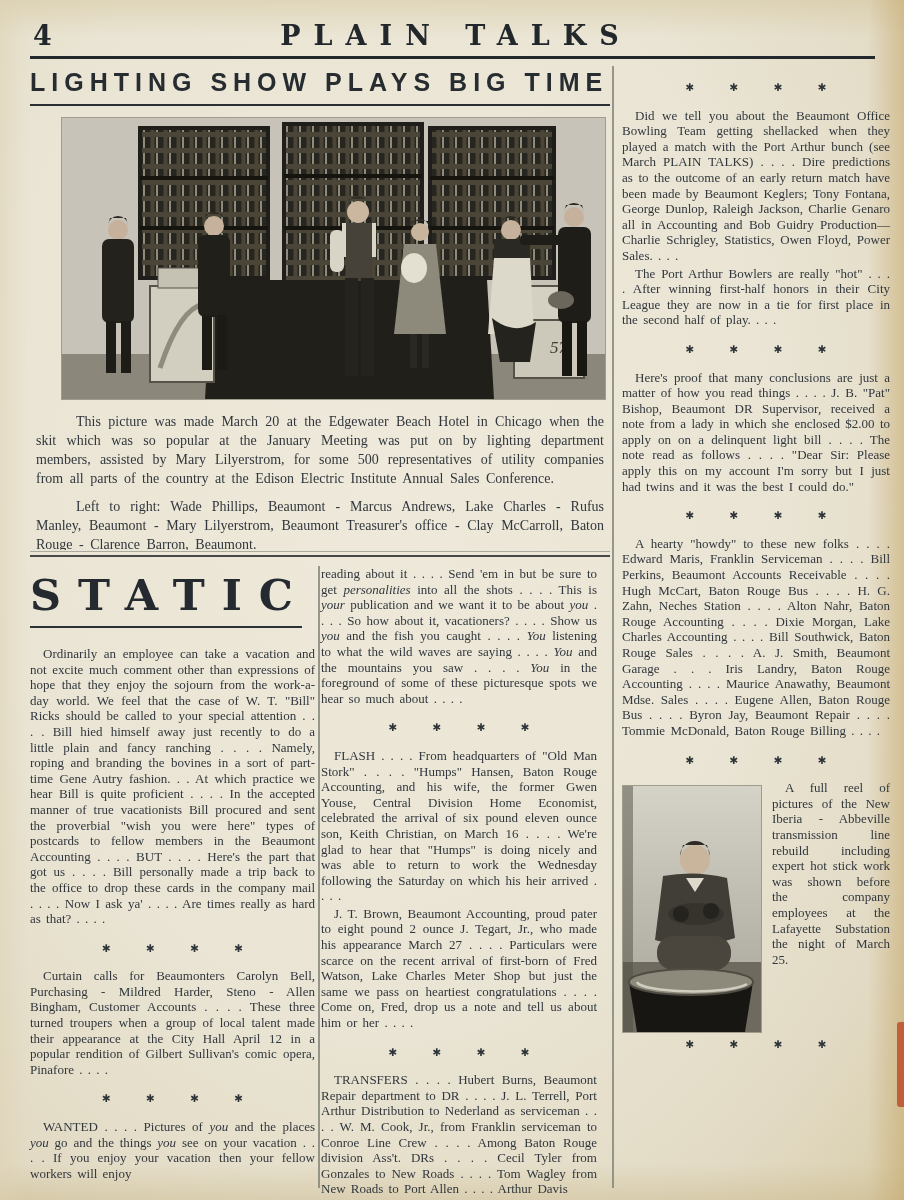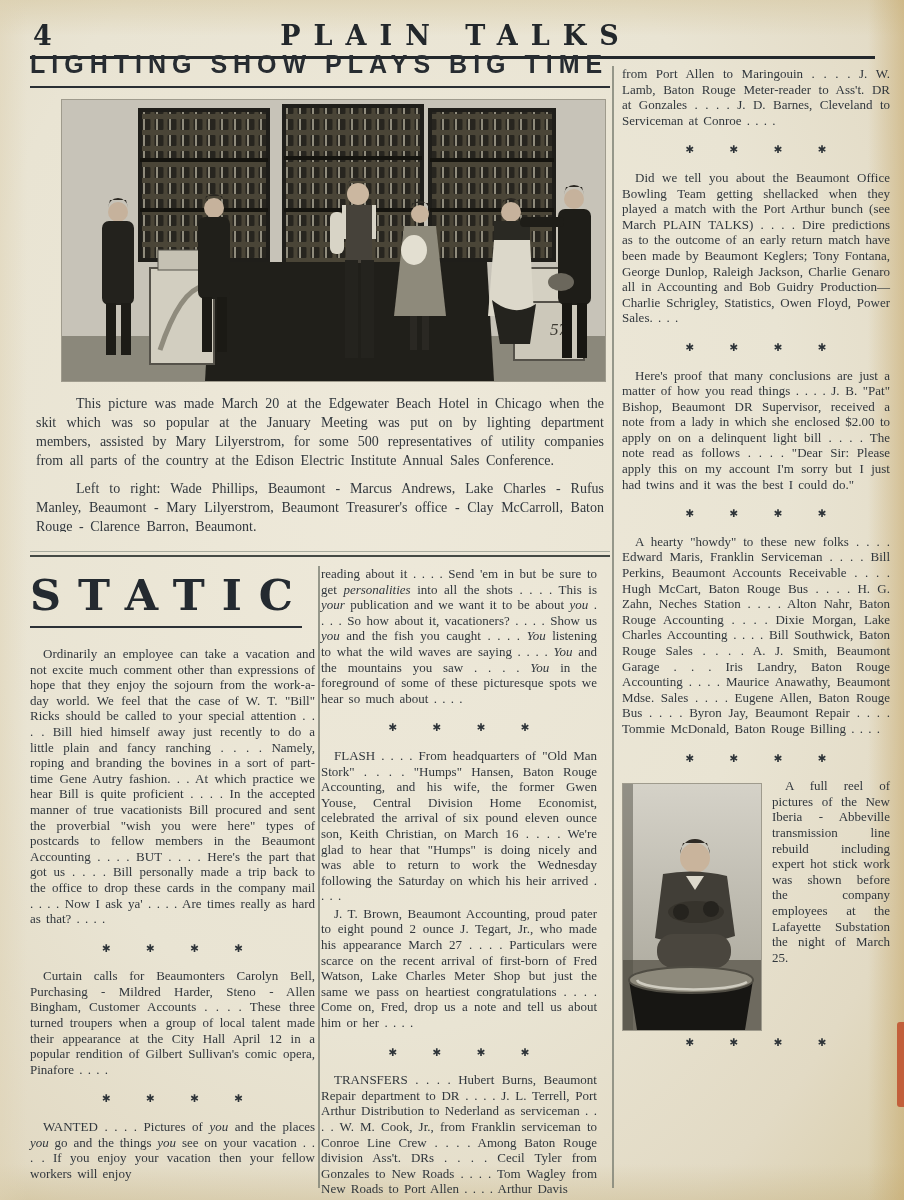--- a/index.html
+++ b/index.html
@@ -26,7 +26,7 @@
   .midrule{position:absolute;left:30px;top:551px;width:580px;height:3px;
     border-top:1px solid #a8ab9e;border-bottom:2px solid #454a45;}
 
-  .lefttop{position:absolute;left:30px;top:50px;width:580px;height:482px;overflow:hidden;}
+  .lefttop{position:absolute;left:30px;top:68px;width:580px;height:482px;overflow:hidden;}
   .headline{font-family:"Liberation Sans",sans-serif;font-weight:600;font-size:25px;
     letter-spacing:6px;color:#272c31;padding-bottom:7px;border-bottom:2px solid #2a2f34;
     white-space:nowrap;}

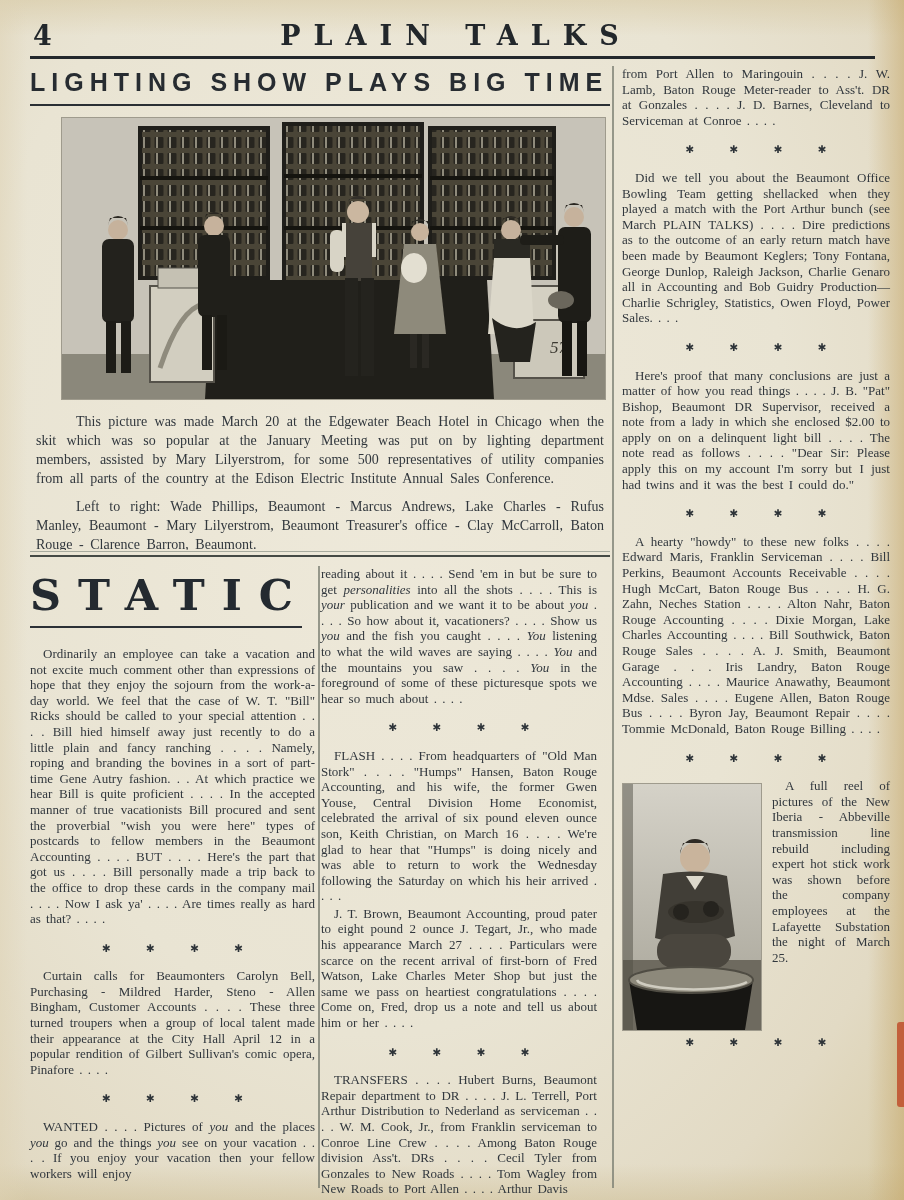--- a/index.html
+++ b/index.html
@@ -173,7 +173,6 @@
   </div>
 
   <div class="col rightcol">
-    <p class="p noind">from Port Allen to Maringouin . . . . J. W. Lamb, Baton Rouge Meter-reader to Ass't. DR at Gonzales . . . . J. D. Barnes, Cleveland to Serviceman at Conroe . . . .</p>
     <div class="stars">✱ ✱ ✱ ✱</div>
     <p class="p">Did we tell you about the Beaumont Office Bowling Team getting shellacked when they played a match with the Port Arthur bunch (see March PLAIN TALKS) . . . . Dire predictions as to the outcome of an early return match have been made by Beaumont Keglers; Tony Fontana, George Dunlop, Raleigh Jackson, Charlie Genaro all in Accounting and Bob Guidry Production—Charlie Schrigley, Statistics, Owen Floyd, Power Sales. . . .</p>
     <div class="stars">✱ ✱ ✱ ✱</div>

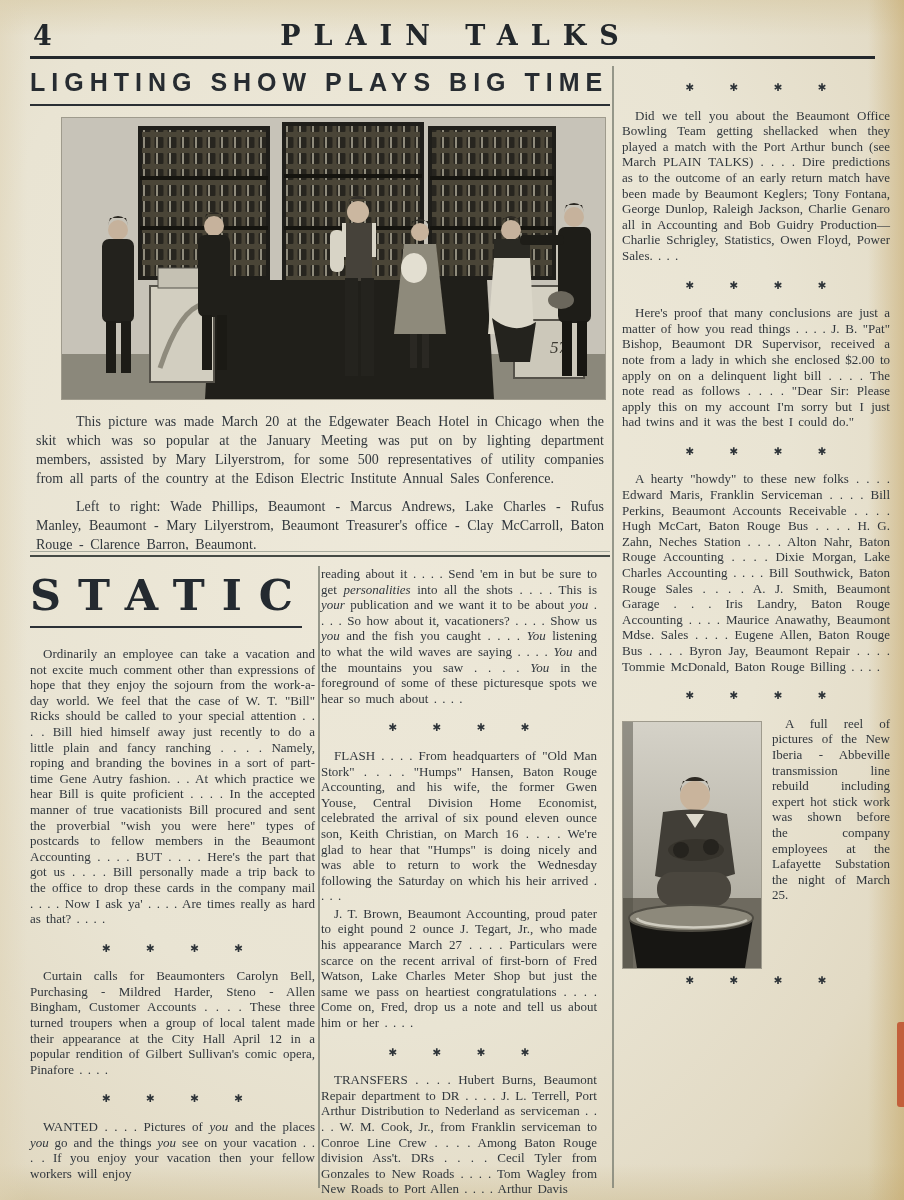--- a/index.html
+++ b/index.html
@@ -175,6 +175,7 @@
   <div class="col rightcol">
     <div class="stars">✱ ✱ ✱ ✱</div>
     <p class="p">Did we tell you about the Beaumont Office Bowling Team getting shellacked when they played a match with the Port Arthur bunch (see March PLAIN TALKS) . . . . Dire predictions as to the outcome of an early return match have been made by Beaumont Keglers; Tony Fontana, George Dunlop, Raleigh Jackson, Charlie Genaro all in Accounting and Bob Guidry Production—Charlie Schrigley, Statistics, Owen Floyd, Power Sales. . . .</p>
+    <p class="p">The Port Arthur Bowlers are really "hot" . . . . After winning first-half honors in their City League they are now in a tie for first place in the second half of play. . . .</p>
     <div class="stars">✱ ✱ ✱ ✱</div>
     <p class="p">Here's proof that many conclusions are just a matter of how you read things . . . . J. B. "Pat" Bishop, Beaumont DR Supervisor, received a note from a lady in which she enclosed $2.00 to apply on on a delinquent light bill . . . . The note read as follows . . . . "Dear Sir: Please apply this on my account I'm sorry but I just had twins and it was the best I could do."</p>
     <div class="stars">✱ ✱ ✱ ✱</div>

